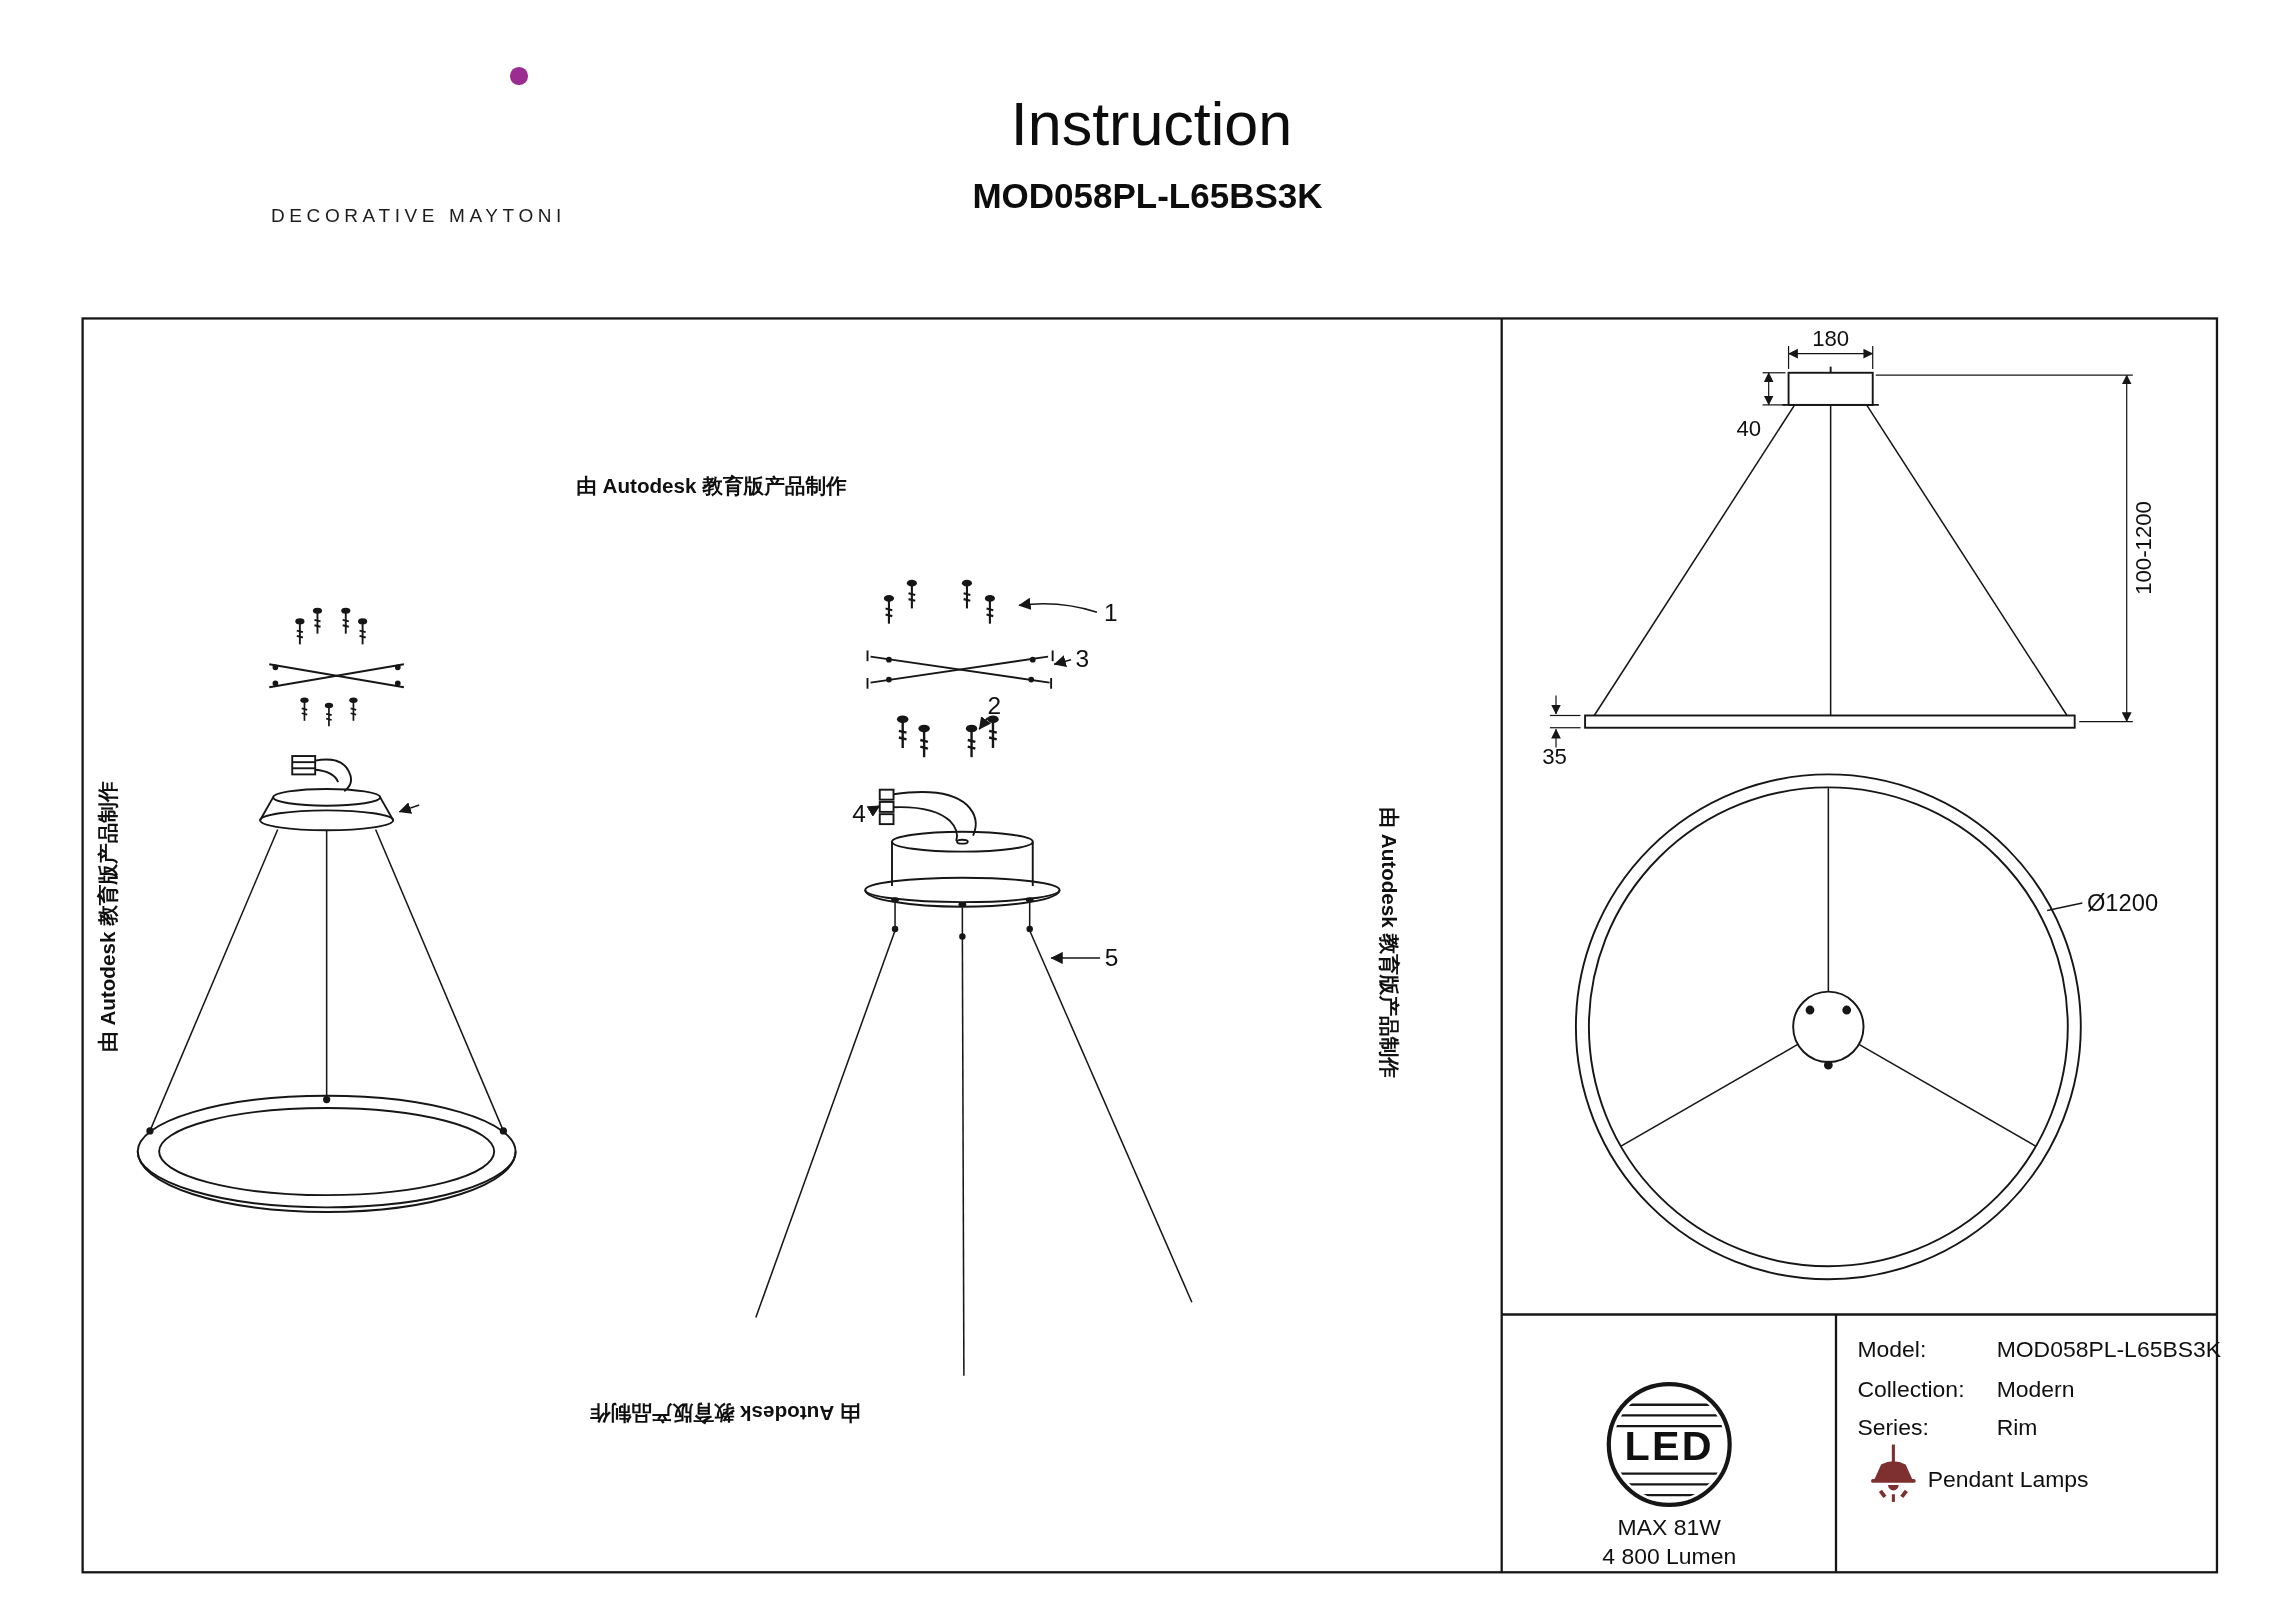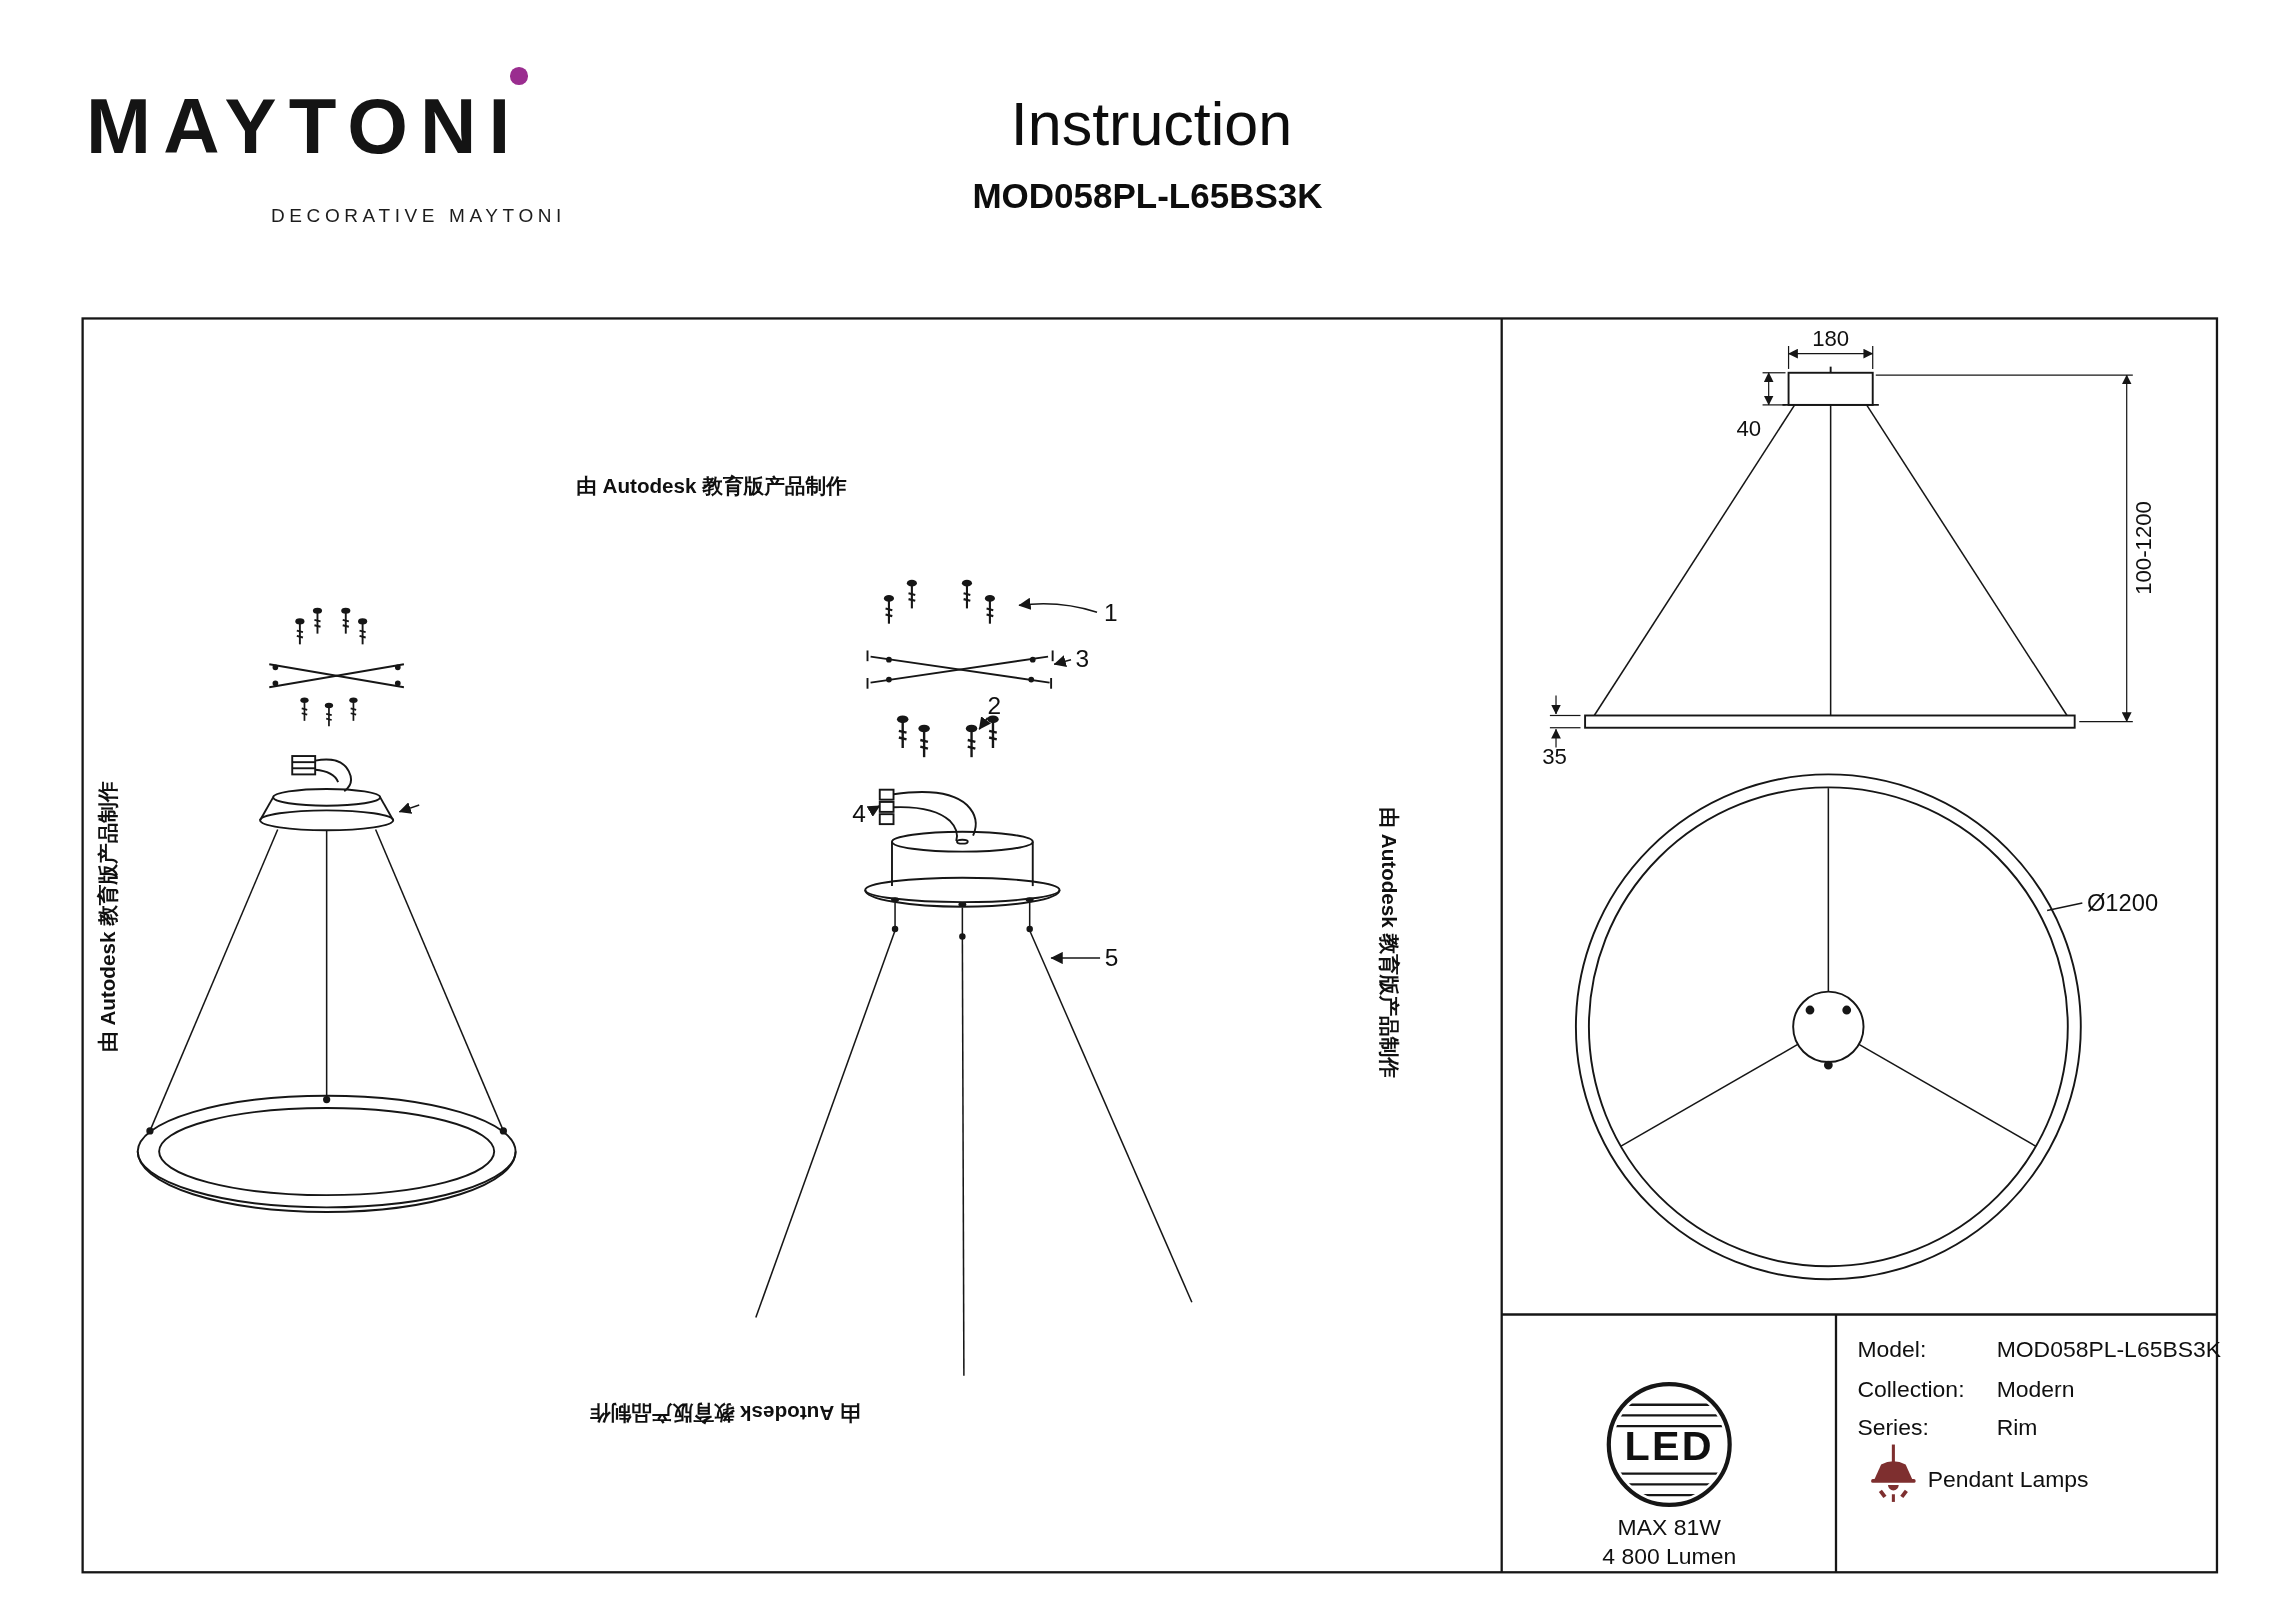--- a/index.html
+++ b/index.html
@@ -36,7 +36,6 @@
 
 <div class="page">
 
-  <div class="logo-text">MAYTONI</div>
   <div class="logo-dot" style="background: rgb(154, 45, 143);"></div>
   <div class="logo-sub">DECORATIVE MAYTONI</div>
   <div class="title">Instruction</div>

